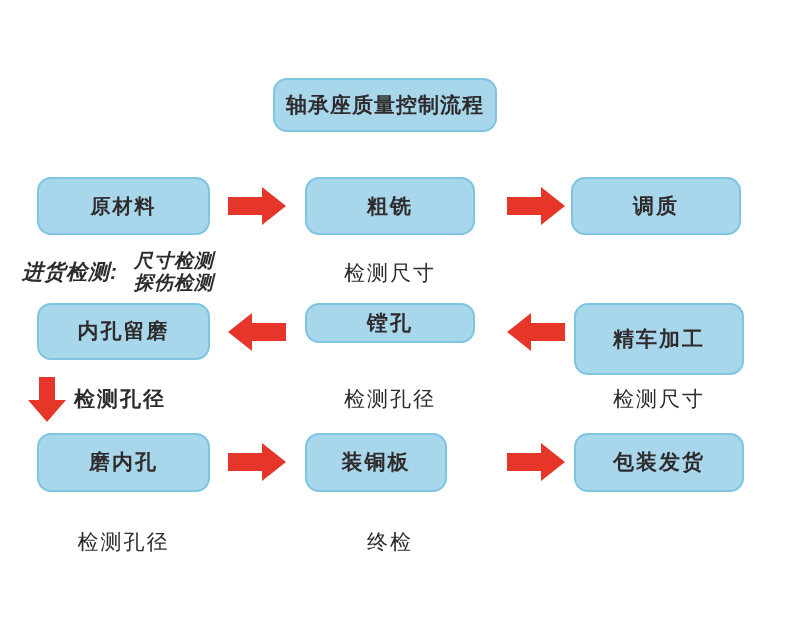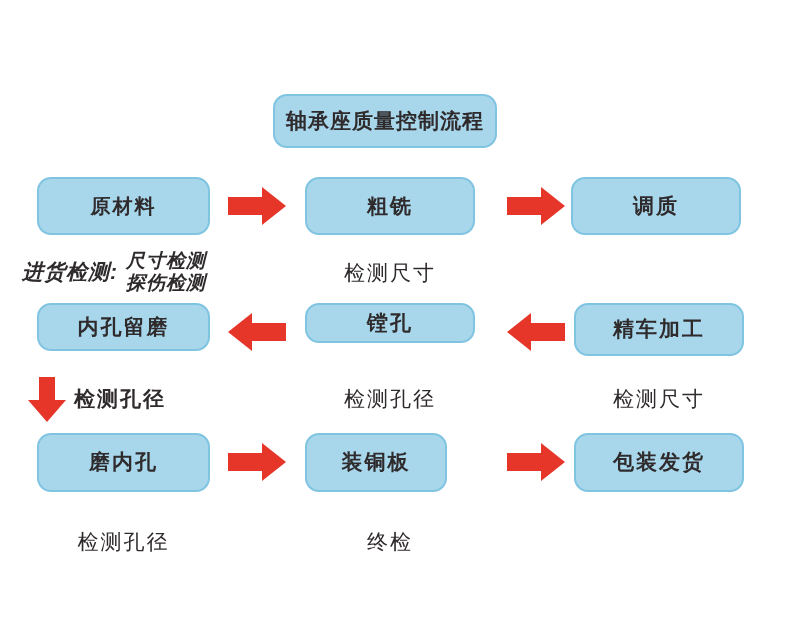--- a/index.html
+++ b/index.html
@@ -87,7 +87,7 @@
 
 <div class="canvas">
 
-  <div class="box title-box" style="left:273px;top:78px;width:224px;height:54px;margin-top:16px;">
+  <div class="box title-box" style="left:273px;top:78px;width:224px;height:54px;">
     <span>轴承座质量控制流程</span>
   </div>
 

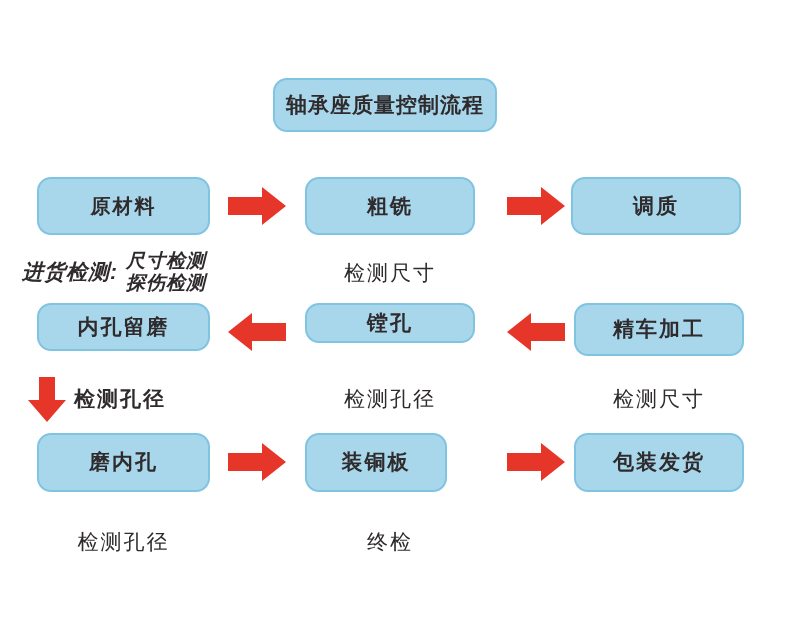--- a/index.html
+++ b/index.html
@@ -67,7 +67,7 @@
     font-size:19px;
     line-height:1.15;
     letter-spacing:1px;
-    margin-left:8px;
+    margin-left:16px;
   }
   .cap-flex{
     position:absolute;

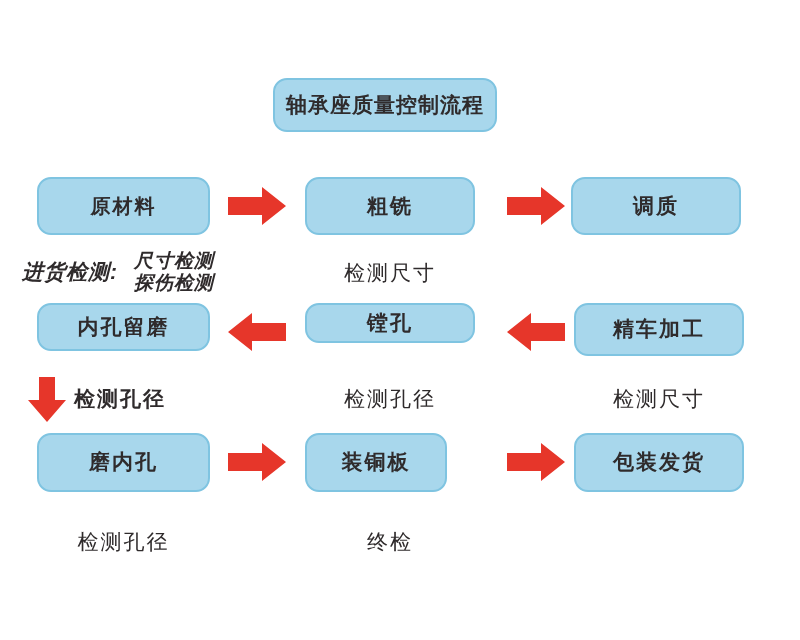--- a/index.html
+++ b/index.html
@@ -120,7 +120,7 @@
   </div>
   <div class="cap center" style="left:305px;top:259px;width:170px;">检测尺寸</div>
 
-  <div class="box" style="left:37px;top:303px;width:173px;height:48px;">
+  <div class="box" style="left:37px;top:303px;width:173px;height:57px;">
     <span>内孔留磨</span>
   </div>
   <div class="arrow" style="left:228px;top:313px;">

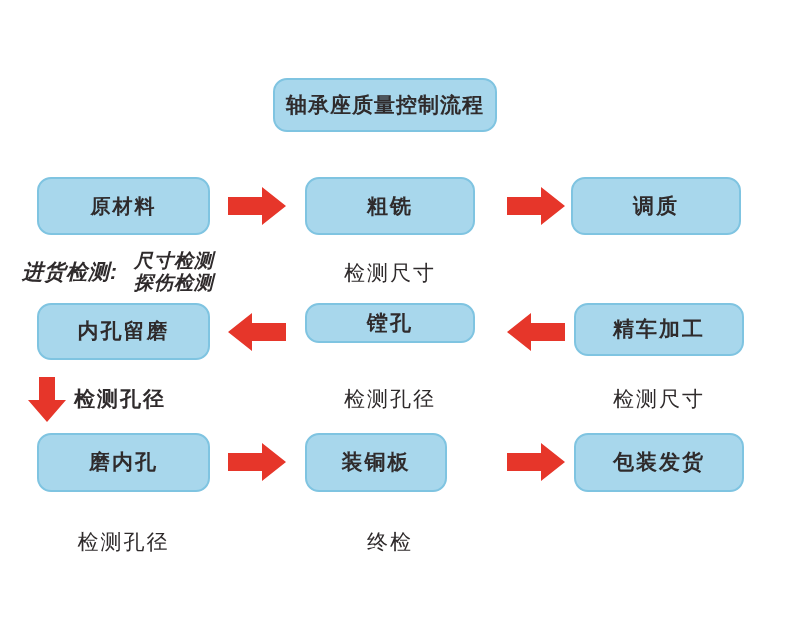--- a/index.html
+++ b/index.html
@@ -136,7 +136,7 @@
         <polygon points="58,10 24,10 24,0 0,19 24,38 24,28 58,28"></polygon>
       </svg>
   </div>
-  <div class="box" style="left:574px;top:303px;width:170px;height:53px;">
+  <div class="box" style="left:574px;top:303px;width:170px;height:72px;">
     <span>精车加工</span>
   </div>
 

